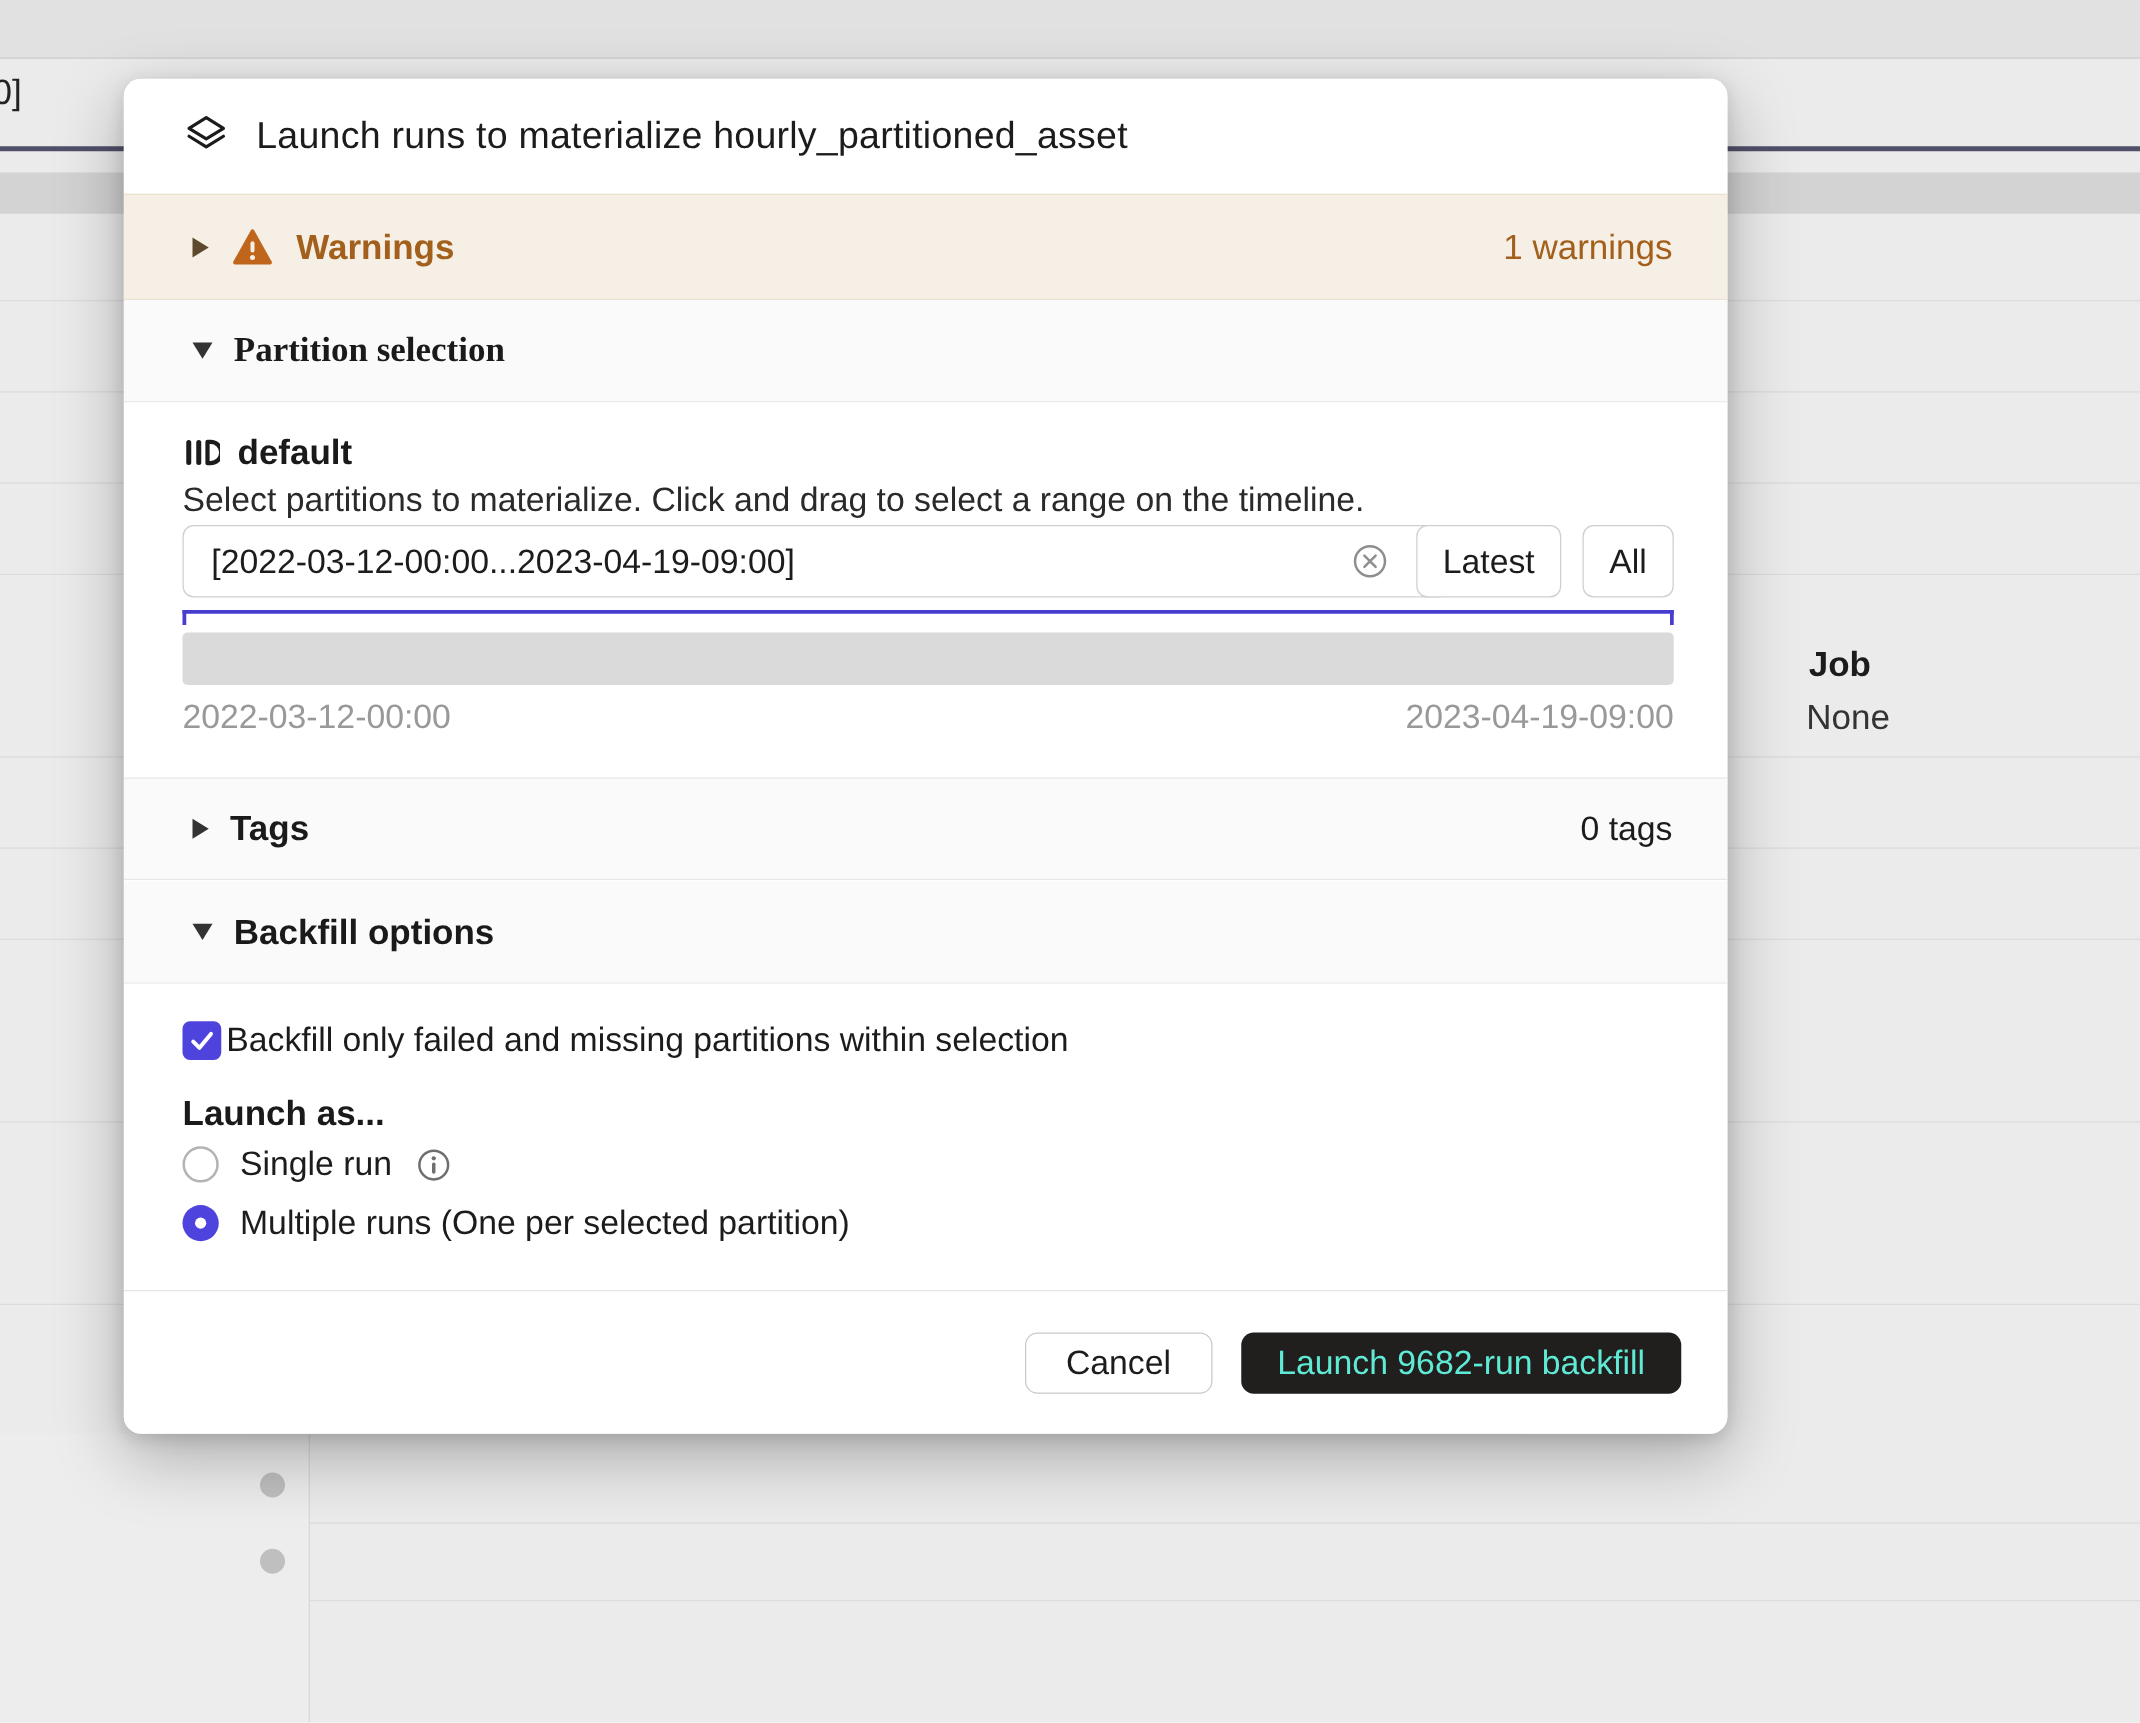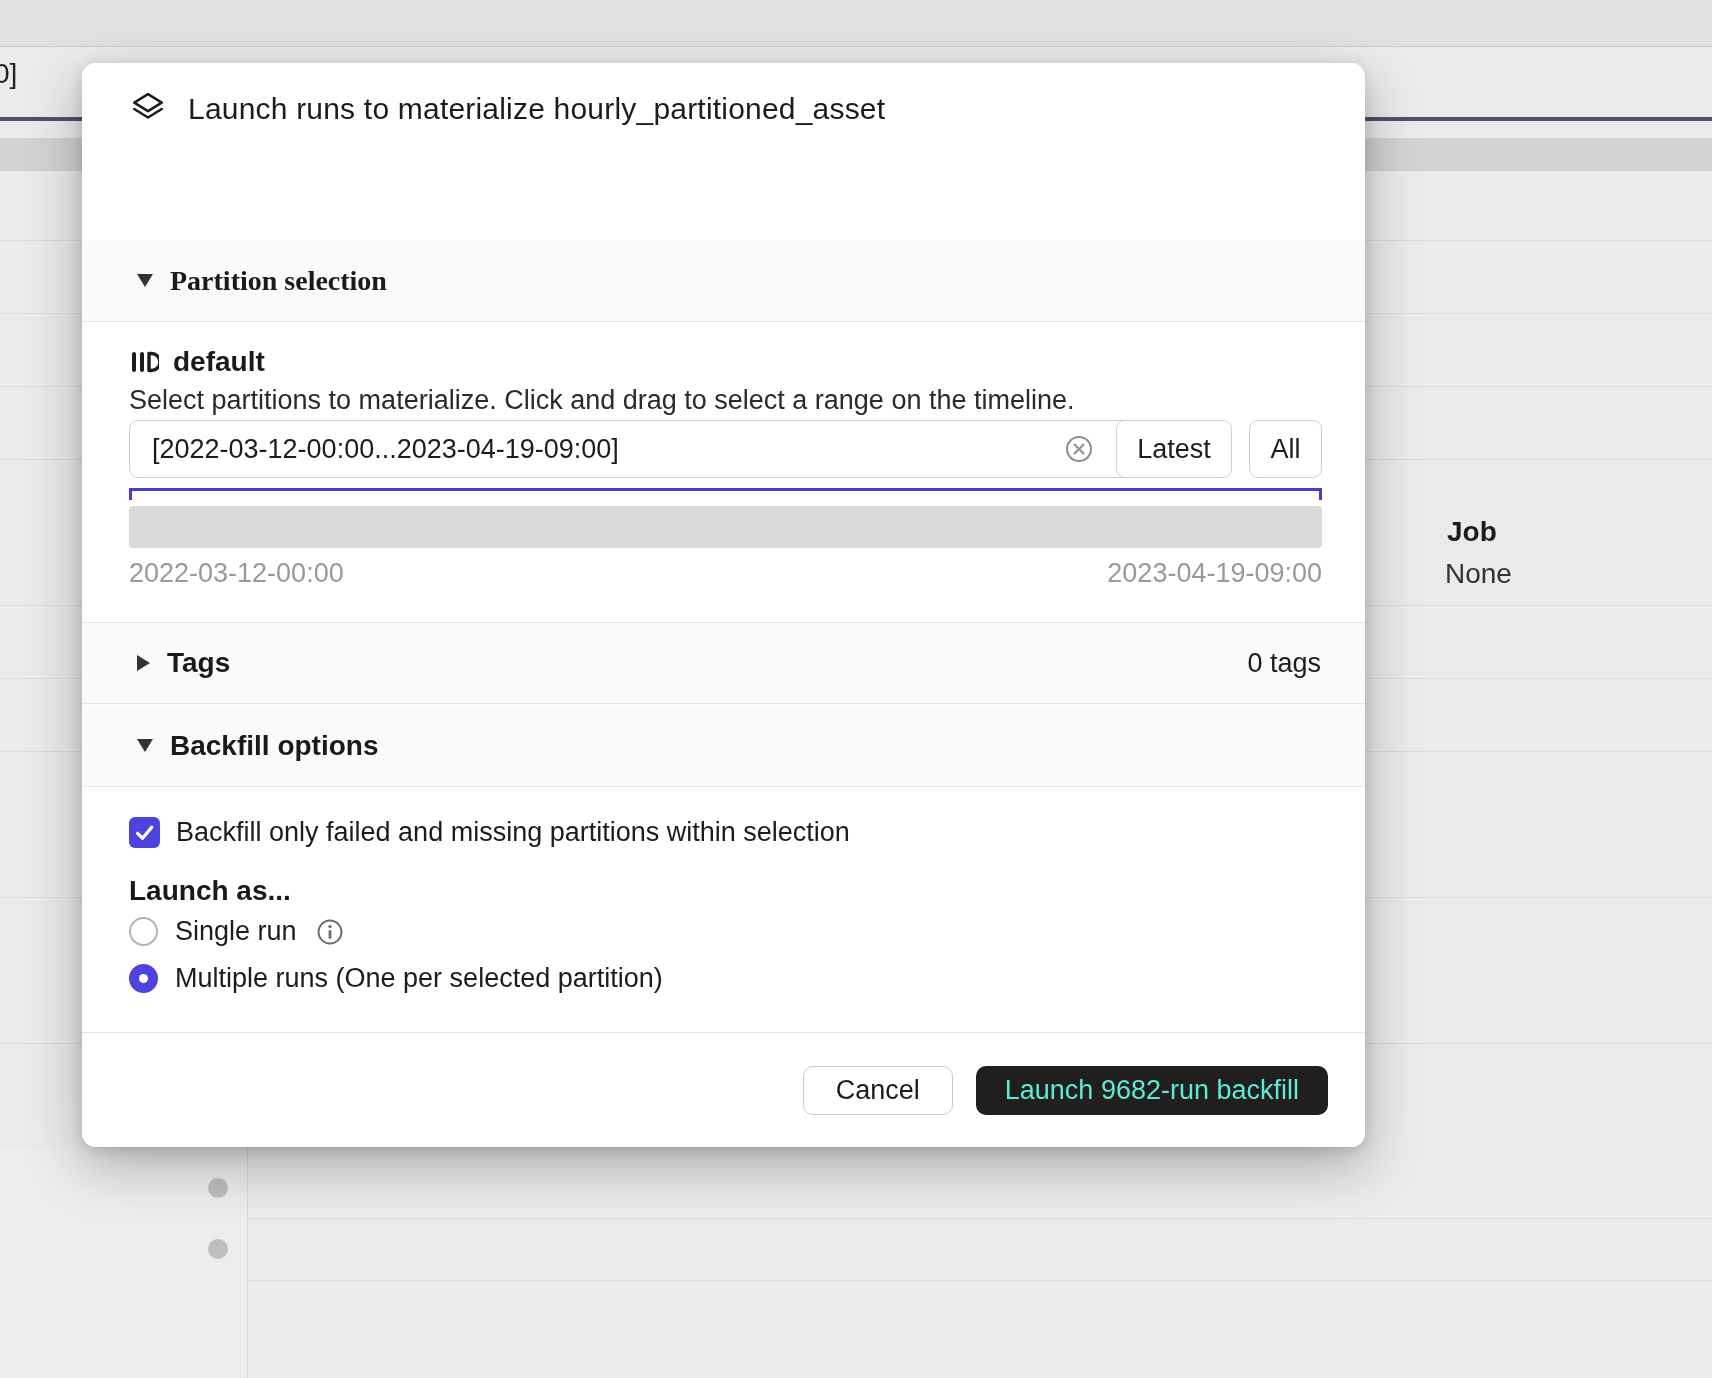--- a/index.html
+++ b/index.html
@@ -26,7 +26,7 @@
 
   
   .modal {
-    position:absolute; left:82px; top:63px; width:1283px; height:1084px;
+    position:absolute; left:99px; top:63px; width:1283px; height:1084px;
     background:#ffffff; border-radius:14px;
     box-shadow:0 18px 55px rgba(0,0,0,0.28), 0 4px 14px rgba(0,0,0,0.12);
     overflow:hidden;

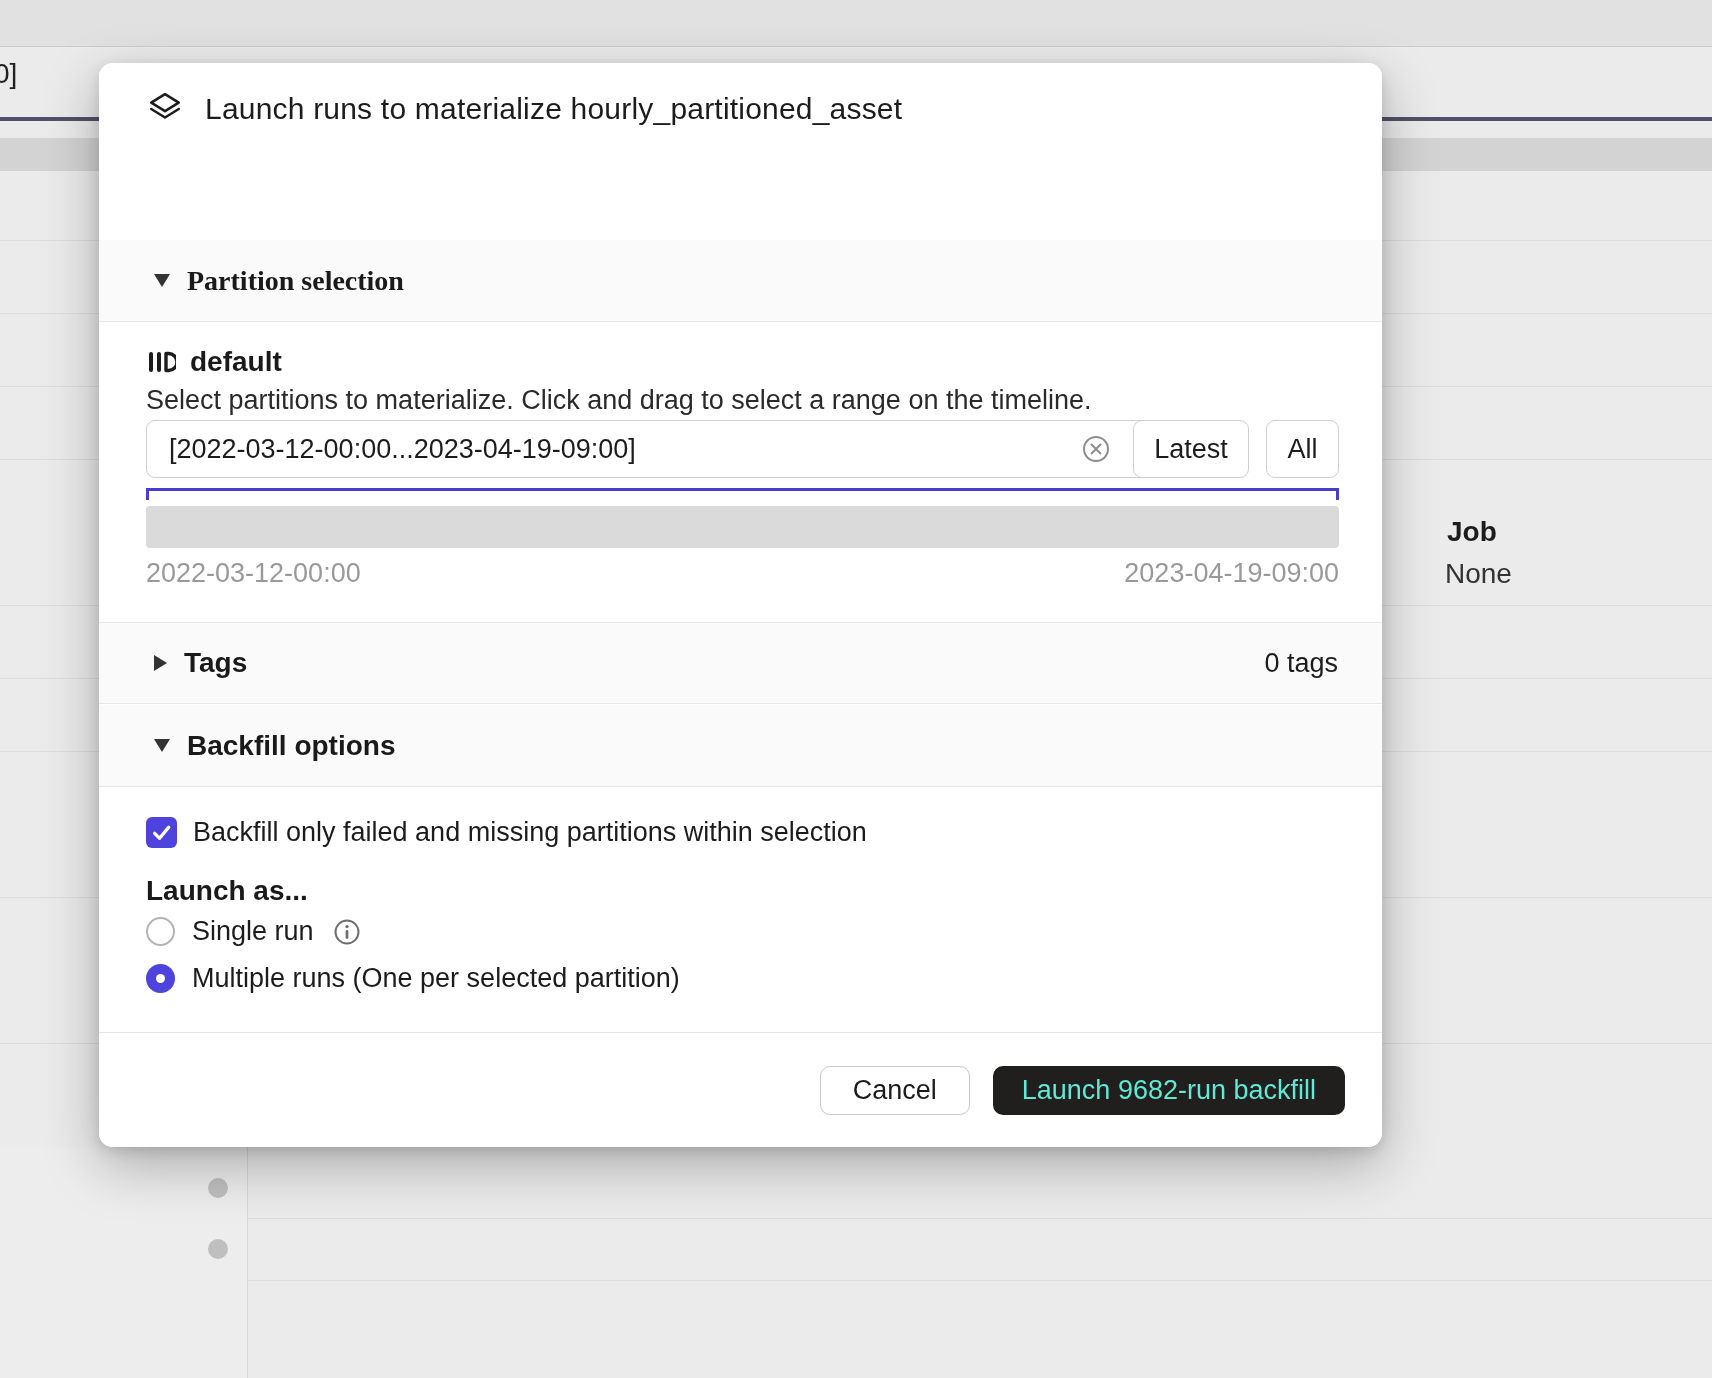--- a/index.html
+++ b/index.html
@@ -152,6 +152,18 @@
       <span class="modal-title">Launch runs to materialize hourly_partitioned_asset</span>
     </div>
 
+    <div class="warnings-row">
+      <span class="tri-right"></span>
+      <span class="icon">
+        <svg width="32" height="30" viewBox="0 0 32 30" fill="none">
+          <path d="M16 2 L30 27 H2 Z" fill="#bf651c" stroke="#bf651c" stroke-width="3" stroke-linejoin="round"></path>
+          <rect x="14.4" y="10" width="3.2" height="9" rx="1.6" fill="#f6efe5"></rect>
+          <circle cx="16" cy="23" r="2" fill="#f6efe5"></circle>
+        </svg>
+      </span>
+      <span class="warnings-label">Warnings</span>
+      <span class="warnings-count">1 warnings</span>
+    </div>
 
     <div class="section-row" style="top:177px;font-family:Liberation Serif, serif;">
       <span class="tri-down"></span>

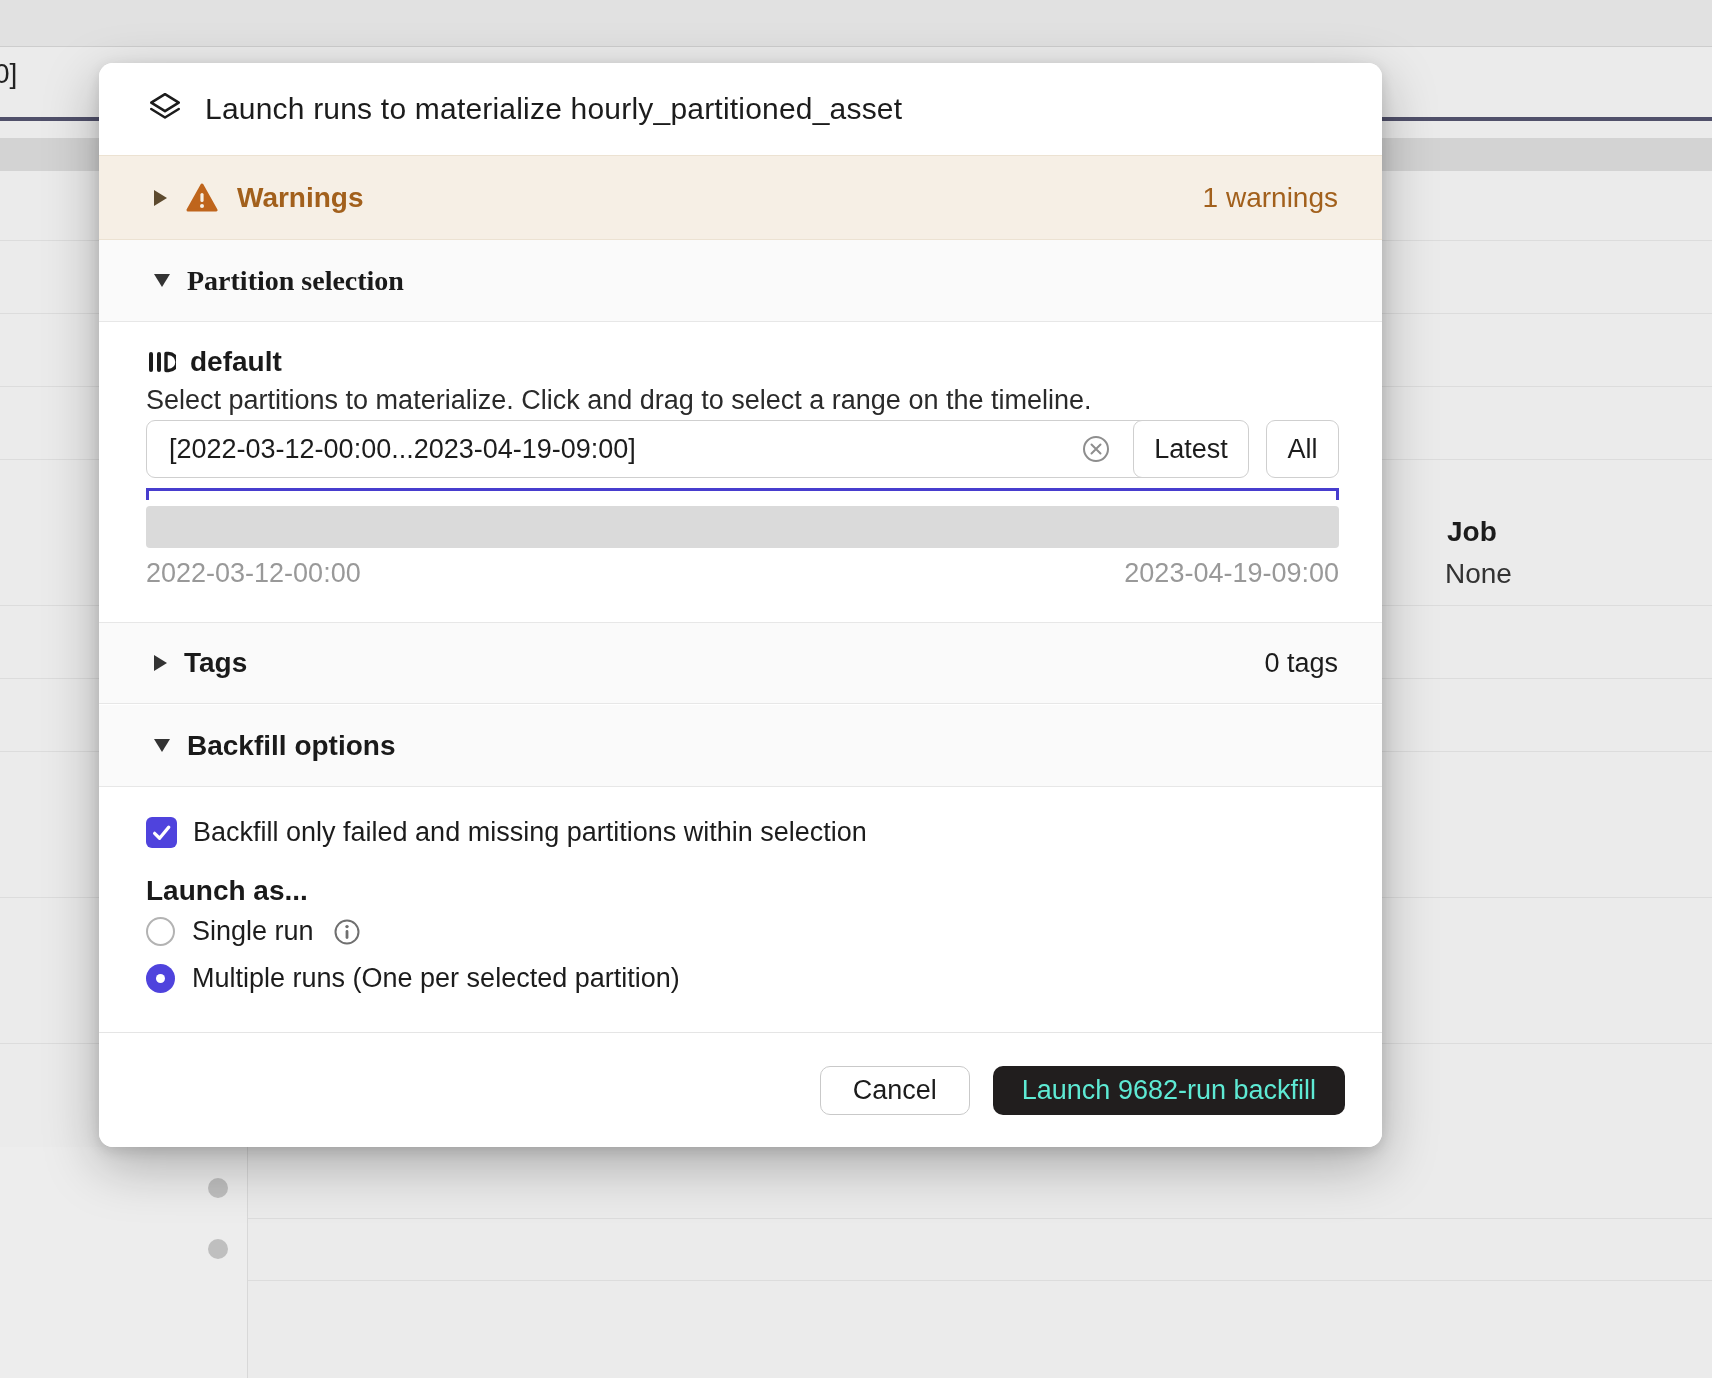--- a/index.html
+++ b/index.html
@@ -83,7 +83,7 @@
   .range-label.end { right:43px;margin-left:40px; }
 
   .content-2 { position:absolute; left:0; top:724px; width:100%; height:245px; background:#fff; }
-  .check-row { position:absolute; left:47px; top:30px; display:flex; align-items:center; gap:16px; cursor:pointer; }
+  .check-row { position:absolute; left:47px; top:30px; display:flex; align-items:center; gap:4px; cursor:pointer; }
   .checkbox { width:31px; height:31px; border-radius:6px; background:#4f43dd; display:flex; align-items:center; justify-content:center; }
   .check-label { font-size:27px; color:#1c1c1c; }
   .launch-as { position:absolute; left:47px; top:88px; font-size:28px; font-weight:700; color:#1a1a1a; }

